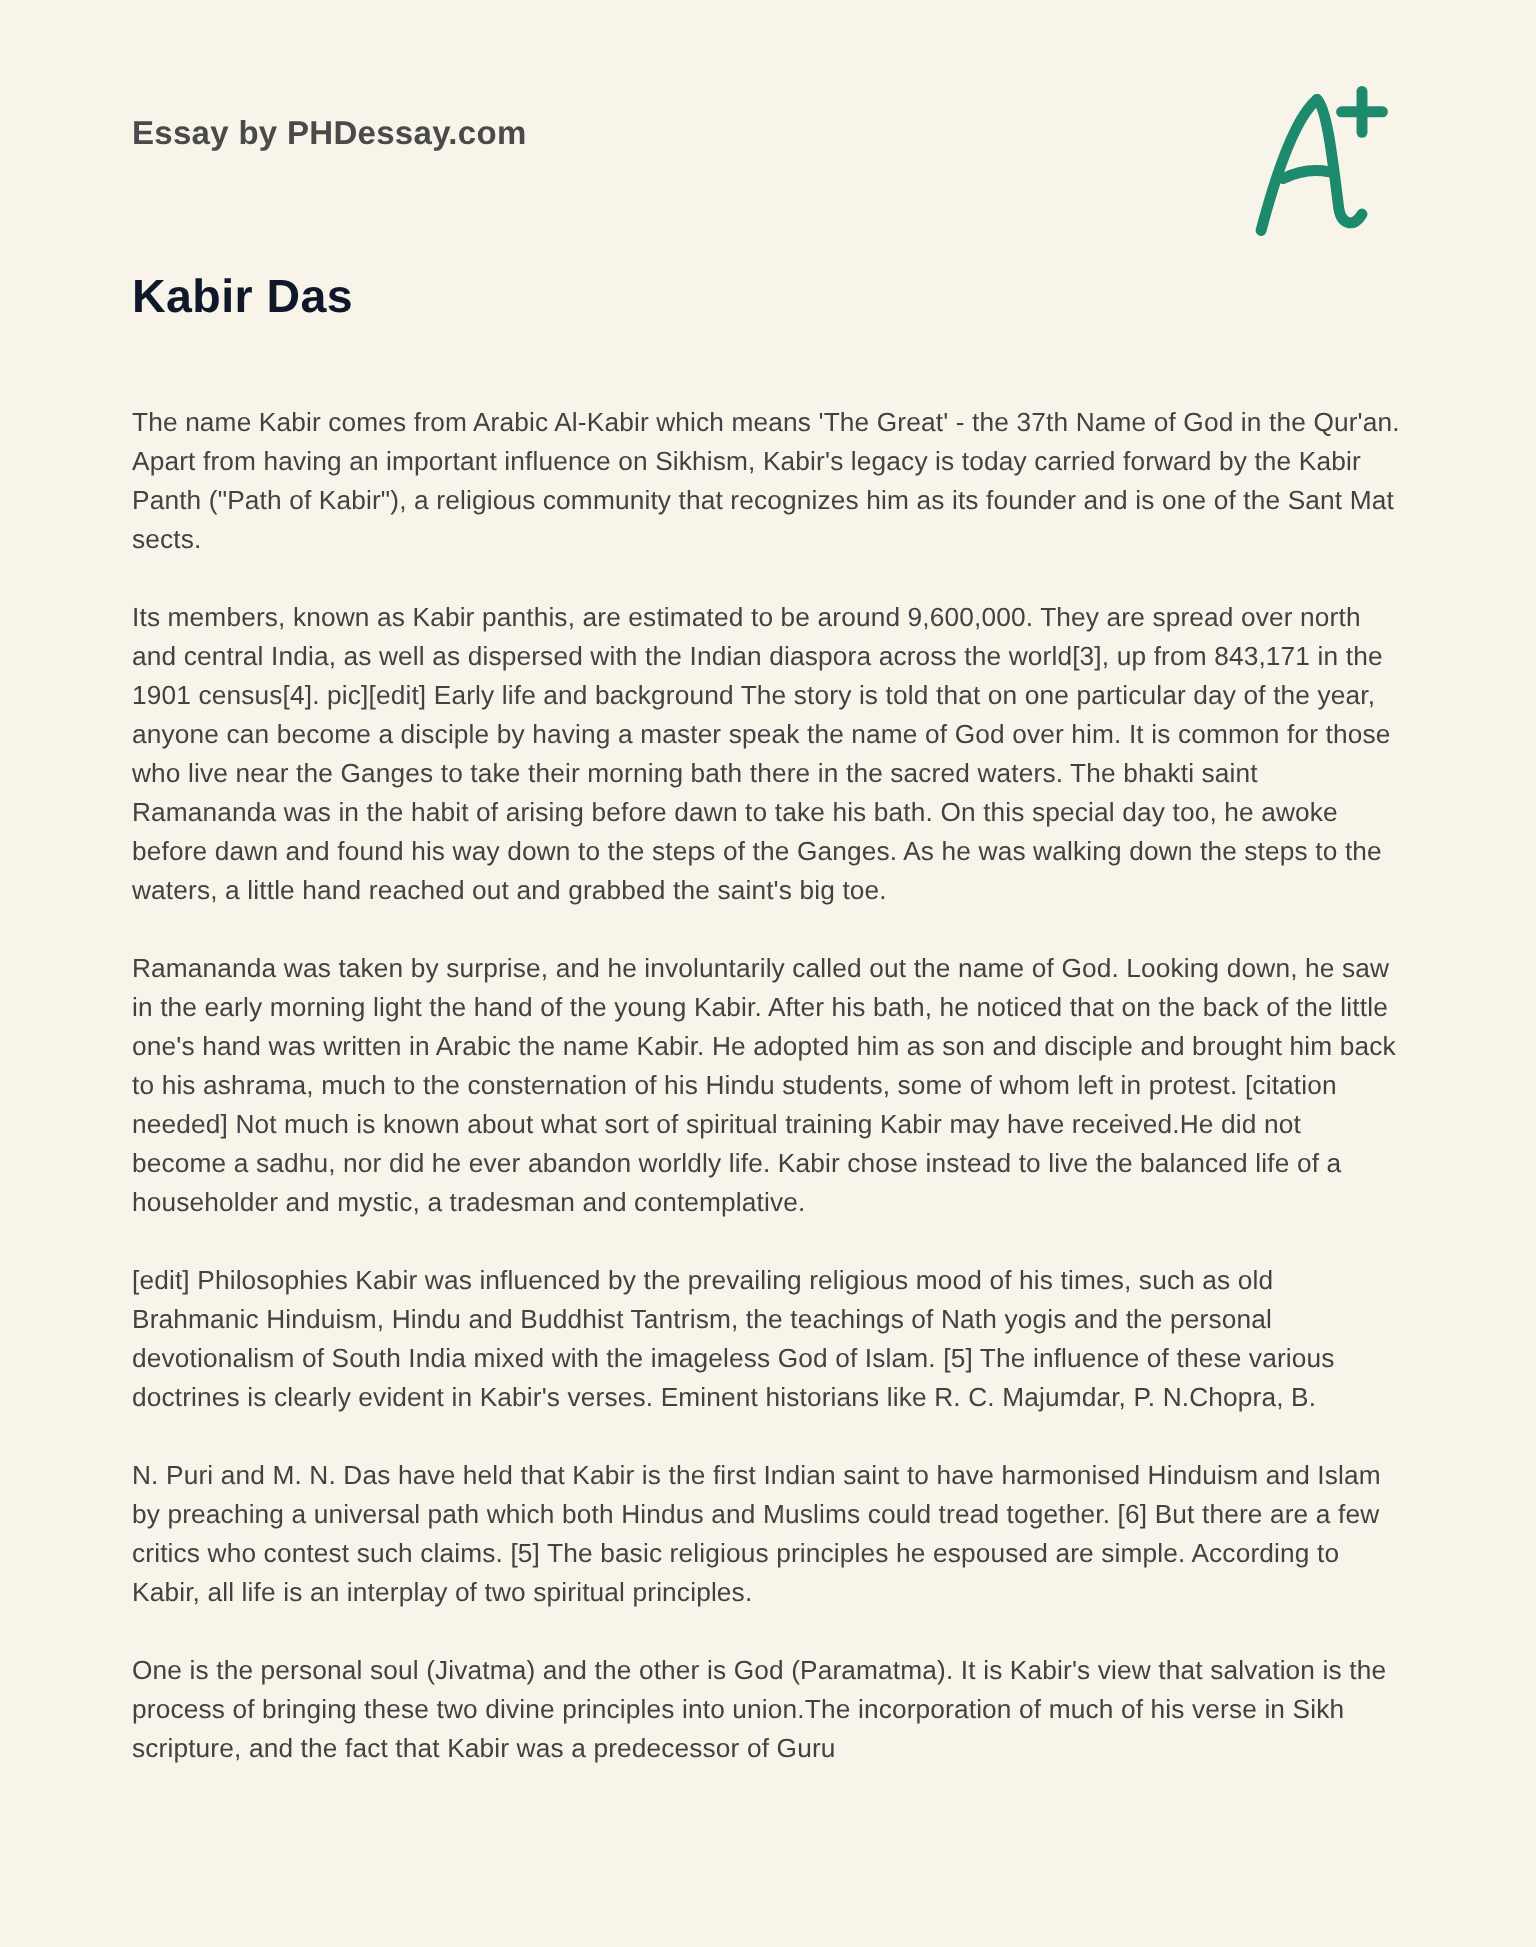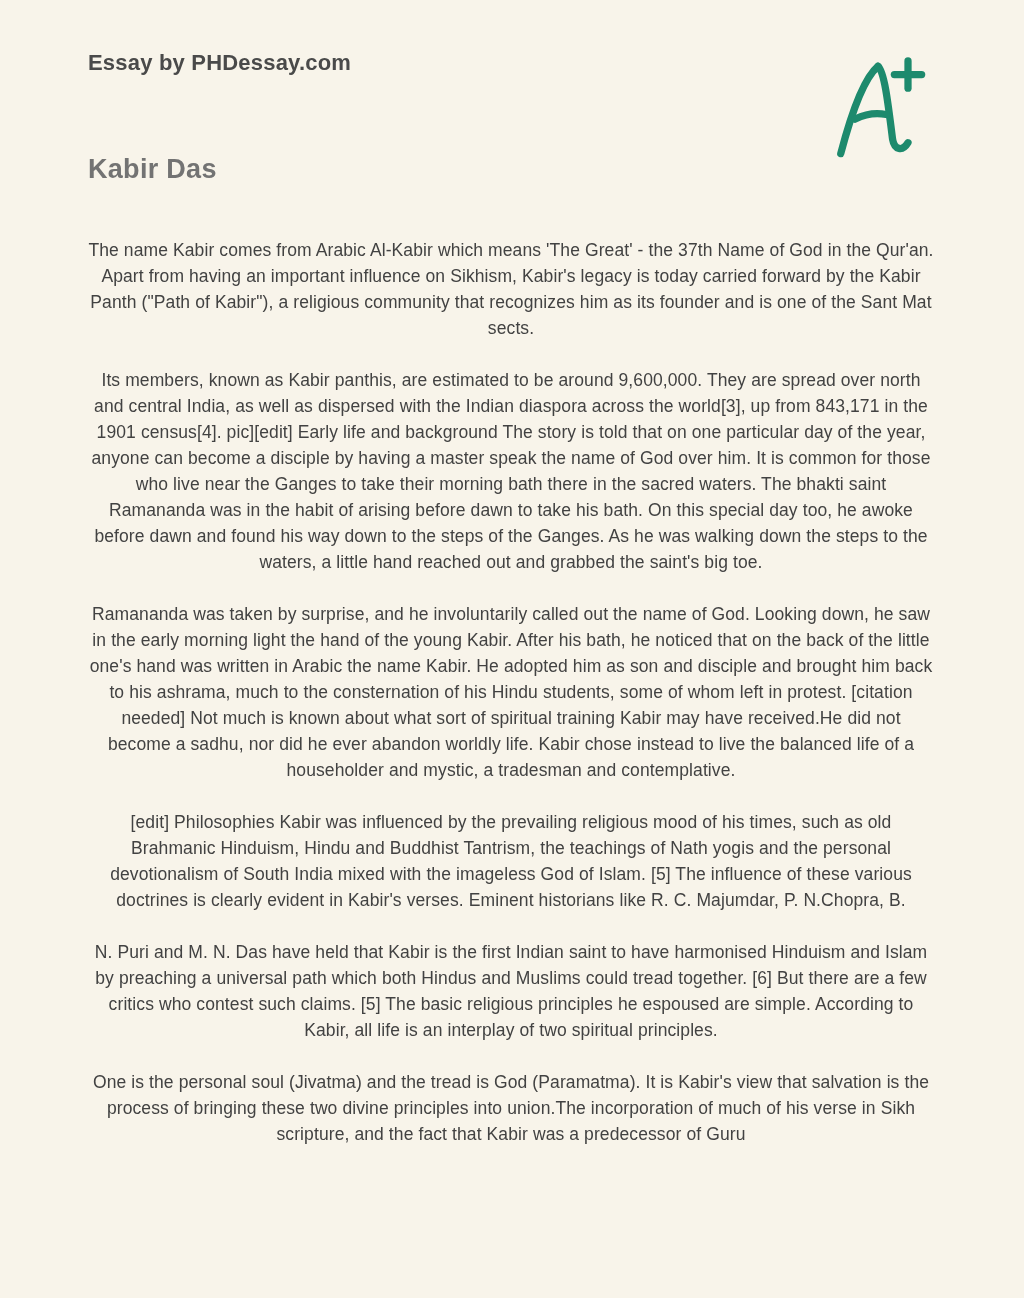--- a/index.html
+++ b/index.html
@@ -17,7 +17,7 @@
     overflow: hidden;
   }
   .content {
-    padding: 50px 90px 0 88px;
+    padding: 76px 90px 0 88px;
   }
   .byline {
     font-size: 22px;

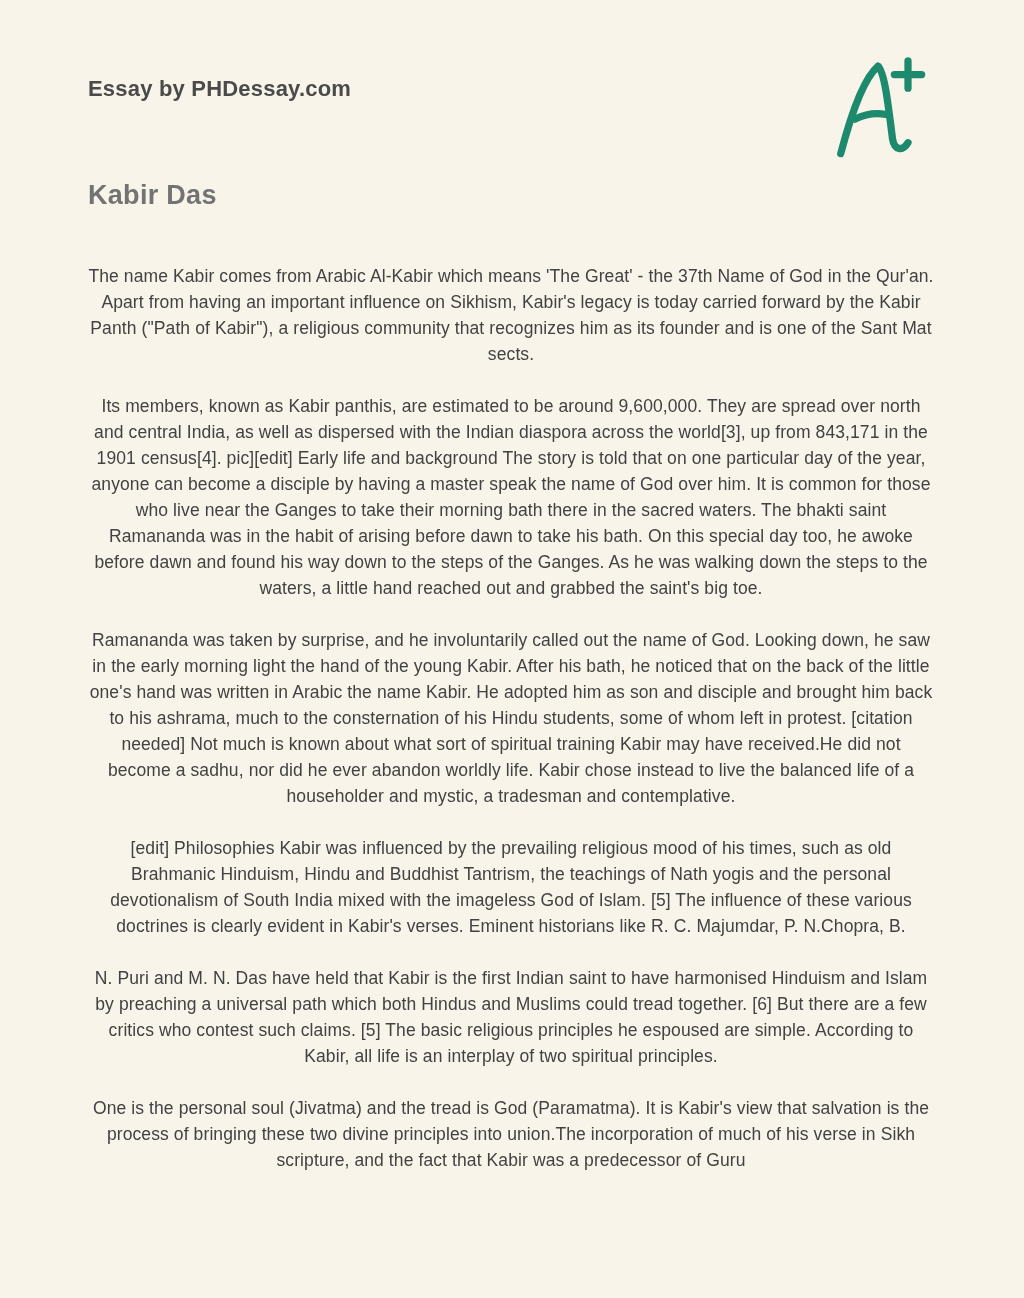--- a/index.html
+++ b/index.html
@@ -44,9 +44,9 @@
   }
   .title {
     margin: 78px 0 0 0;
-    font-size: 27px;
+    font-size: 31px;
     font-weight: 700;
-    color: #737373;
+    color: #0f172a;
     letter-spacing: 0.3px;
   }
   .article-body {

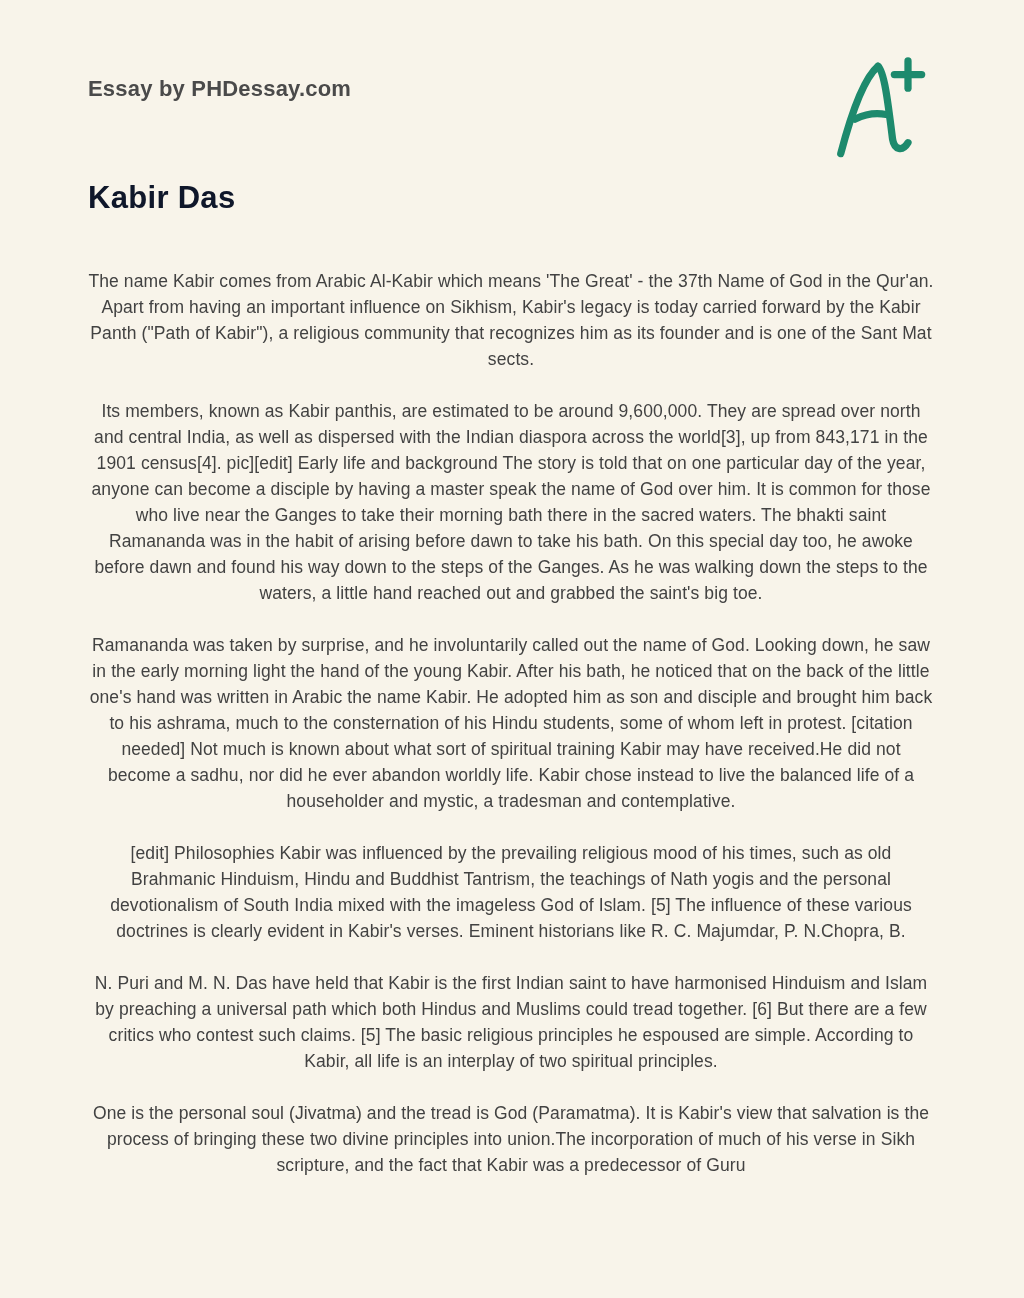--- a/index.html
+++ b/index.html
@@ -59,7 +59,6 @@
     line-height: 26px;
     color: #424242;
     letter-spacing: 0.1px;
-    text-align: center;
   }
 </style>
 </head>

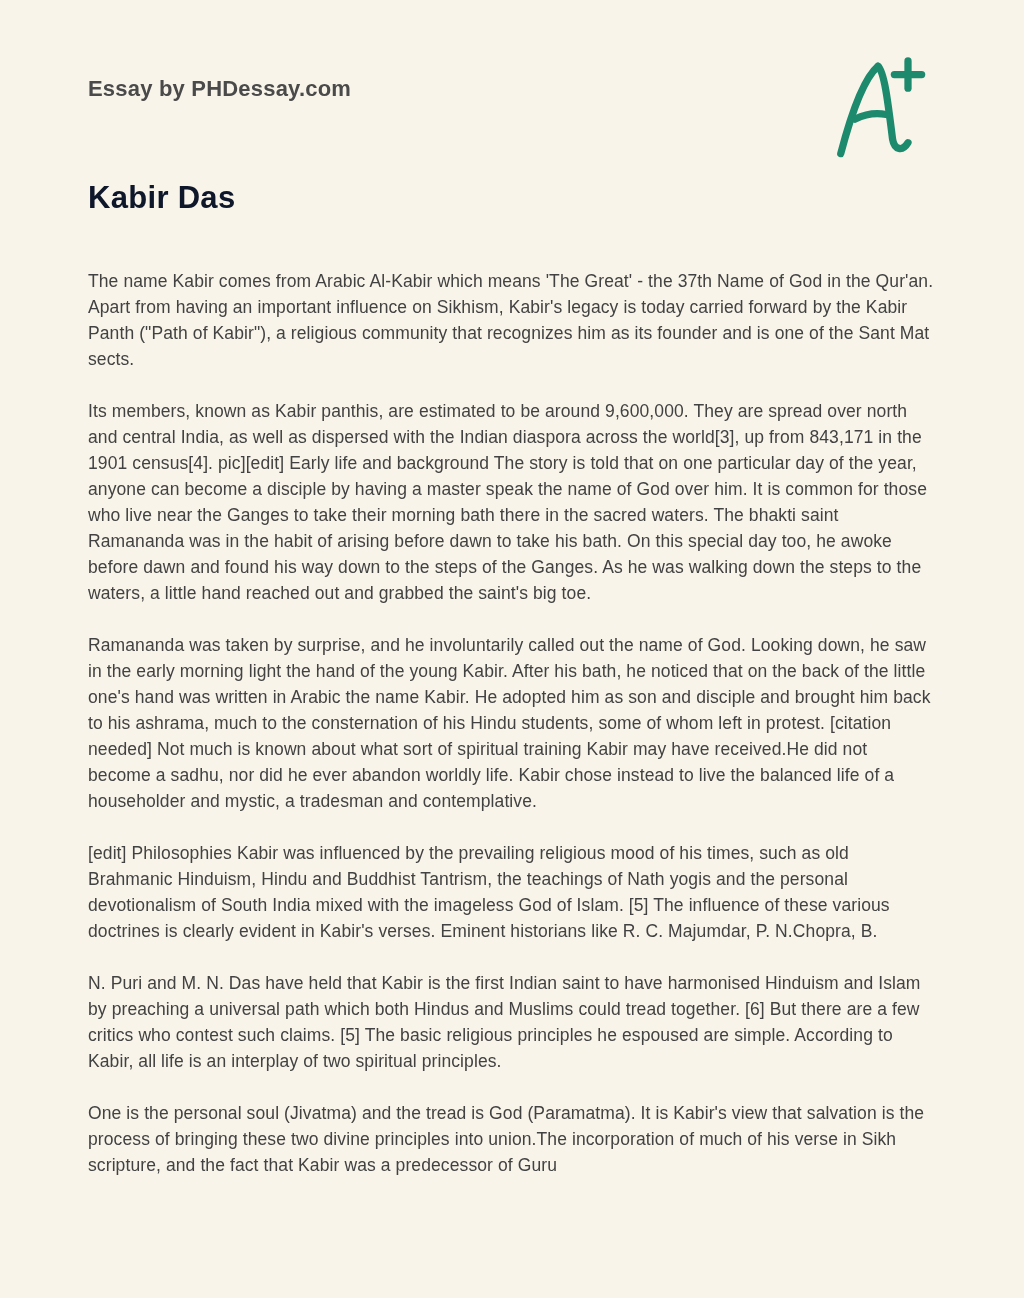--- a/index.html
+++ b/index.html
@@ -93,7 +93,7 @@
         <p class="para">Ramananda was taken by surprise, and he involuntarily called out the name of God. Looking down, he saw in the early morning light the hand of the young Kabir. After his bath, he noticed that on the back of the little one's hand was written in Arabic the name Kabir. He adopted him as son and disciple and brought him back to his ashrama, much to the consternation of his Hindu students, some of whom left in protest. [citation needed] Not much is known about what sort of spiritual training Kabir may have received.He did not become a sadhu, nor did he ever abandon worldly life. Kabir chose instead to live the balanced life of a householder and mystic, a tradesman and contemplative.</p>
         <p class="para">[edit] Philosophies Kabir was influenced by the prevailing religious mood of his times, such as old Brahmanic Hinduism, Hindu and Buddhist Tantrism, the teachings of Nath yogis and the personal devotionalism of South India mixed with the imageless God of Islam. [5] The influence of these various doctrines is clearly evident in Kabir's verses. Eminent historians like R. C. Majumdar, P. N.Chopra, B.</p>
         <p class="para">N. Puri and M. N. Das have held that Kabir is the first Indian saint to have harmonised Hinduism and Islam by preaching a universal path which both Hindus and Muslims could tread together. [6] But there are a few critics who contest such claims. [5] The basic religious principles he espoused are simple. According to Kabir, all life is an interplay of two spiritual principles.</p>
-        <p class="para">One is the personal soul (Jivatma) and the tread is God (Paramatma). It is Kabir's view that salvation is the process of bringing these two divine principles into union.The incorporation of much of his verse in Sikh scripture, and the fact that Kabir was a predecessor of Guru</p>
+        <p class="para">One is the personal soul (Jivatma) and the other is God (Paramatma). It is Kabir's view that salvation is the process of bringing these two divine principles into union.The incorporation of much of his verse in Sikh scripture, and the fact that Kabir was a predecessor of Guru</p>
       </div>
 
   </div>

